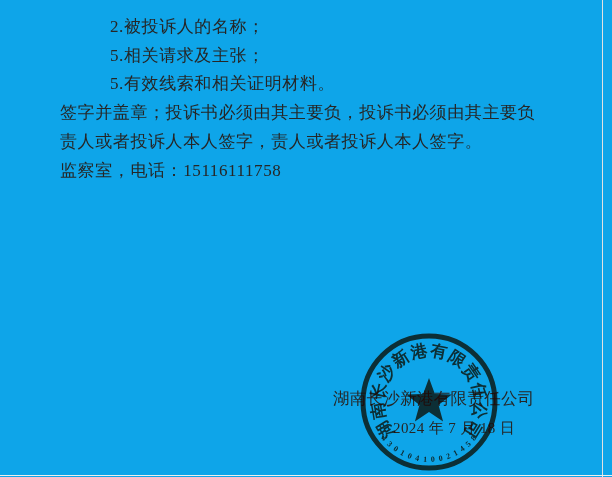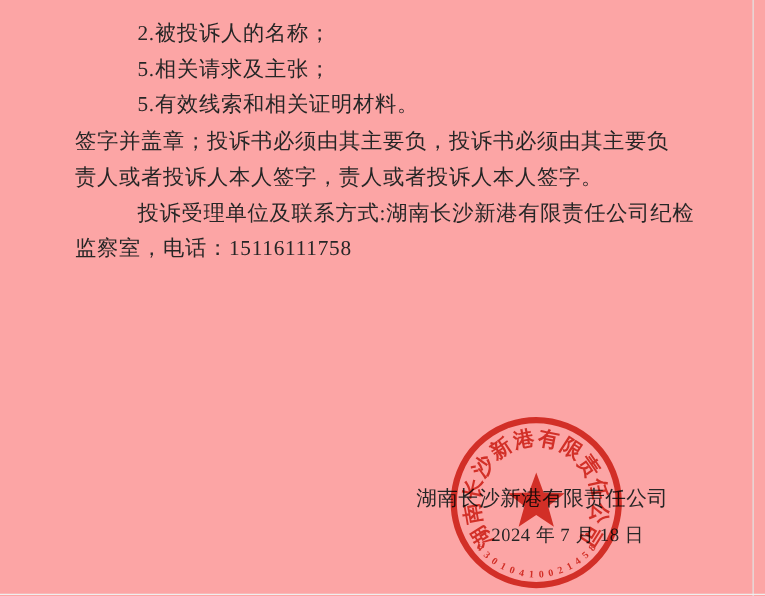--- a/index.html
+++ b/index.html
@@ -12,7 +12,7 @@
   .page{
     position:relative;
     width:612px;height:477px;
-    background:#fca5a5;
+    background:#0ea5e9;
     overflow:hidden;
   }
   .page-right-edge{

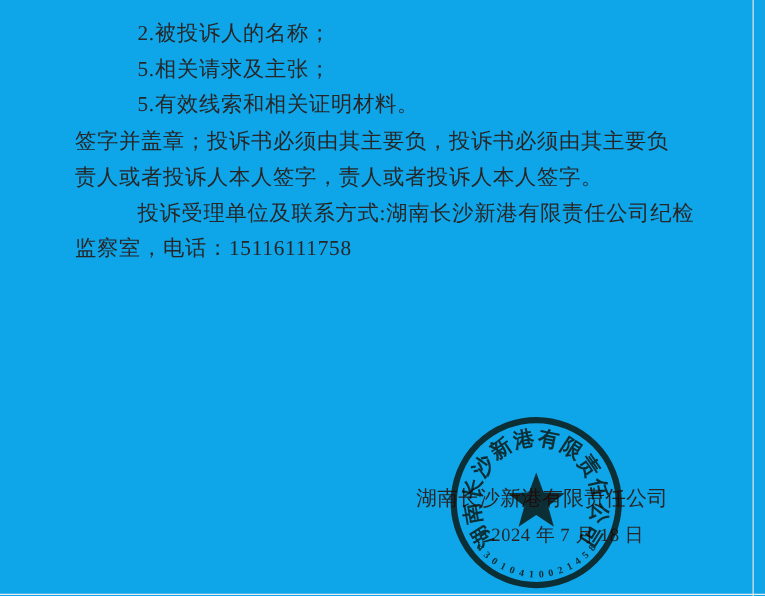--- a/index.html
+++ b/index.html
@@ -66,7 +66,6 @@
         <div class="doc-line indent">5.有效线索和相关证明材料。</div>
         <div class="doc-line">签字并盖章；投诉书必须由其主要负，投诉书必须由其主要负</div>
         <div class="doc-line">责人或者投诉人本人签字，责人或者投诉人本人签字。</div>
-        <div class="doc-line indent">投诉受理单位及联系方式:湖南长沙新港有限责任公司纪检</div>
         <div class="doc-line">监察室，电话：15116111758</div>
       </div>
   </div>

